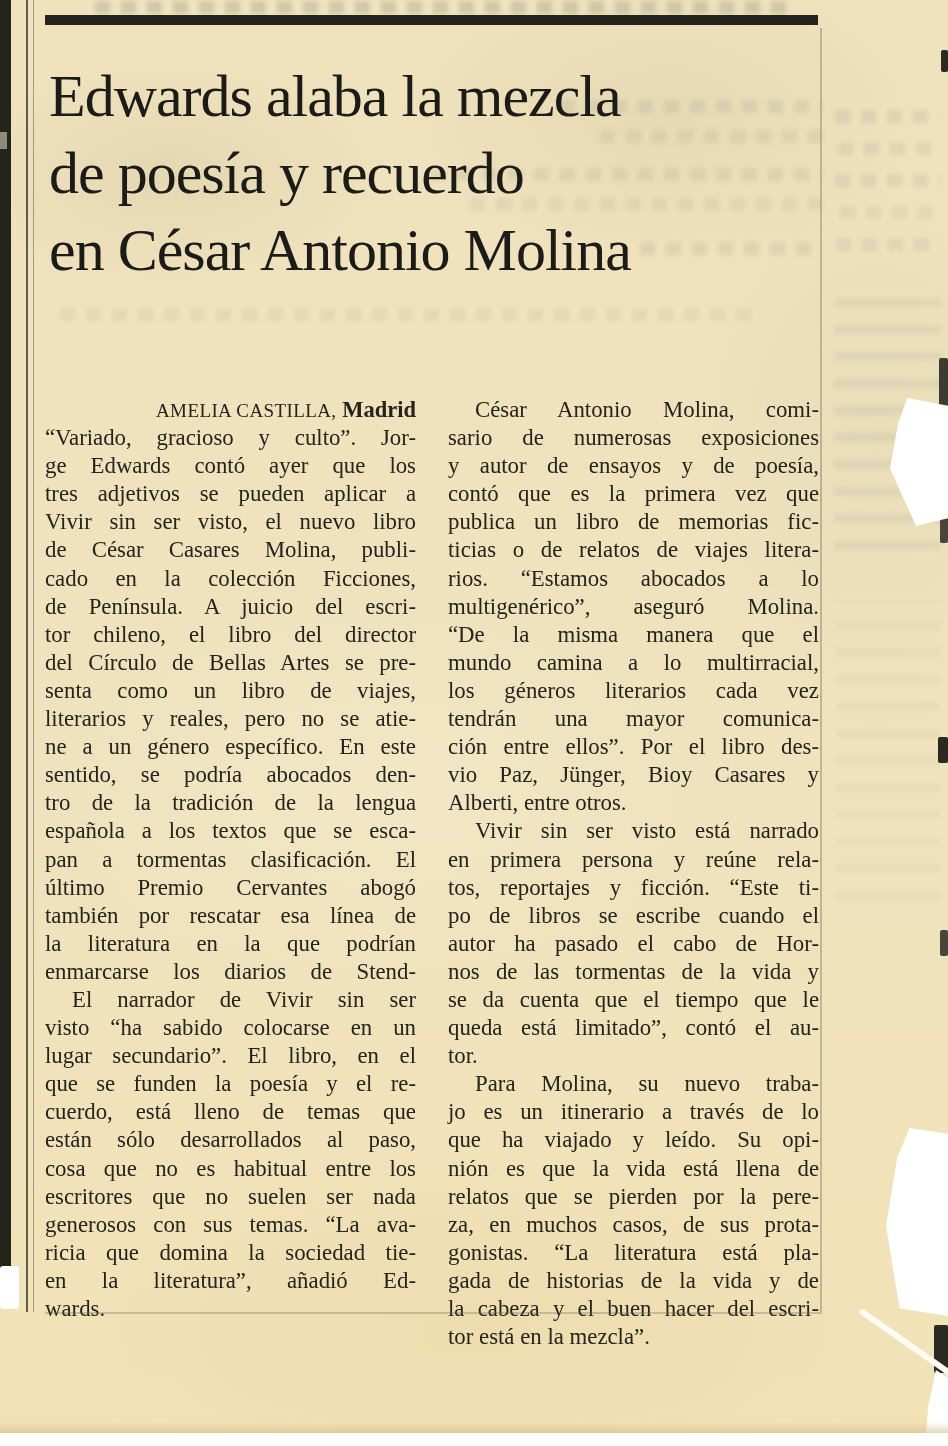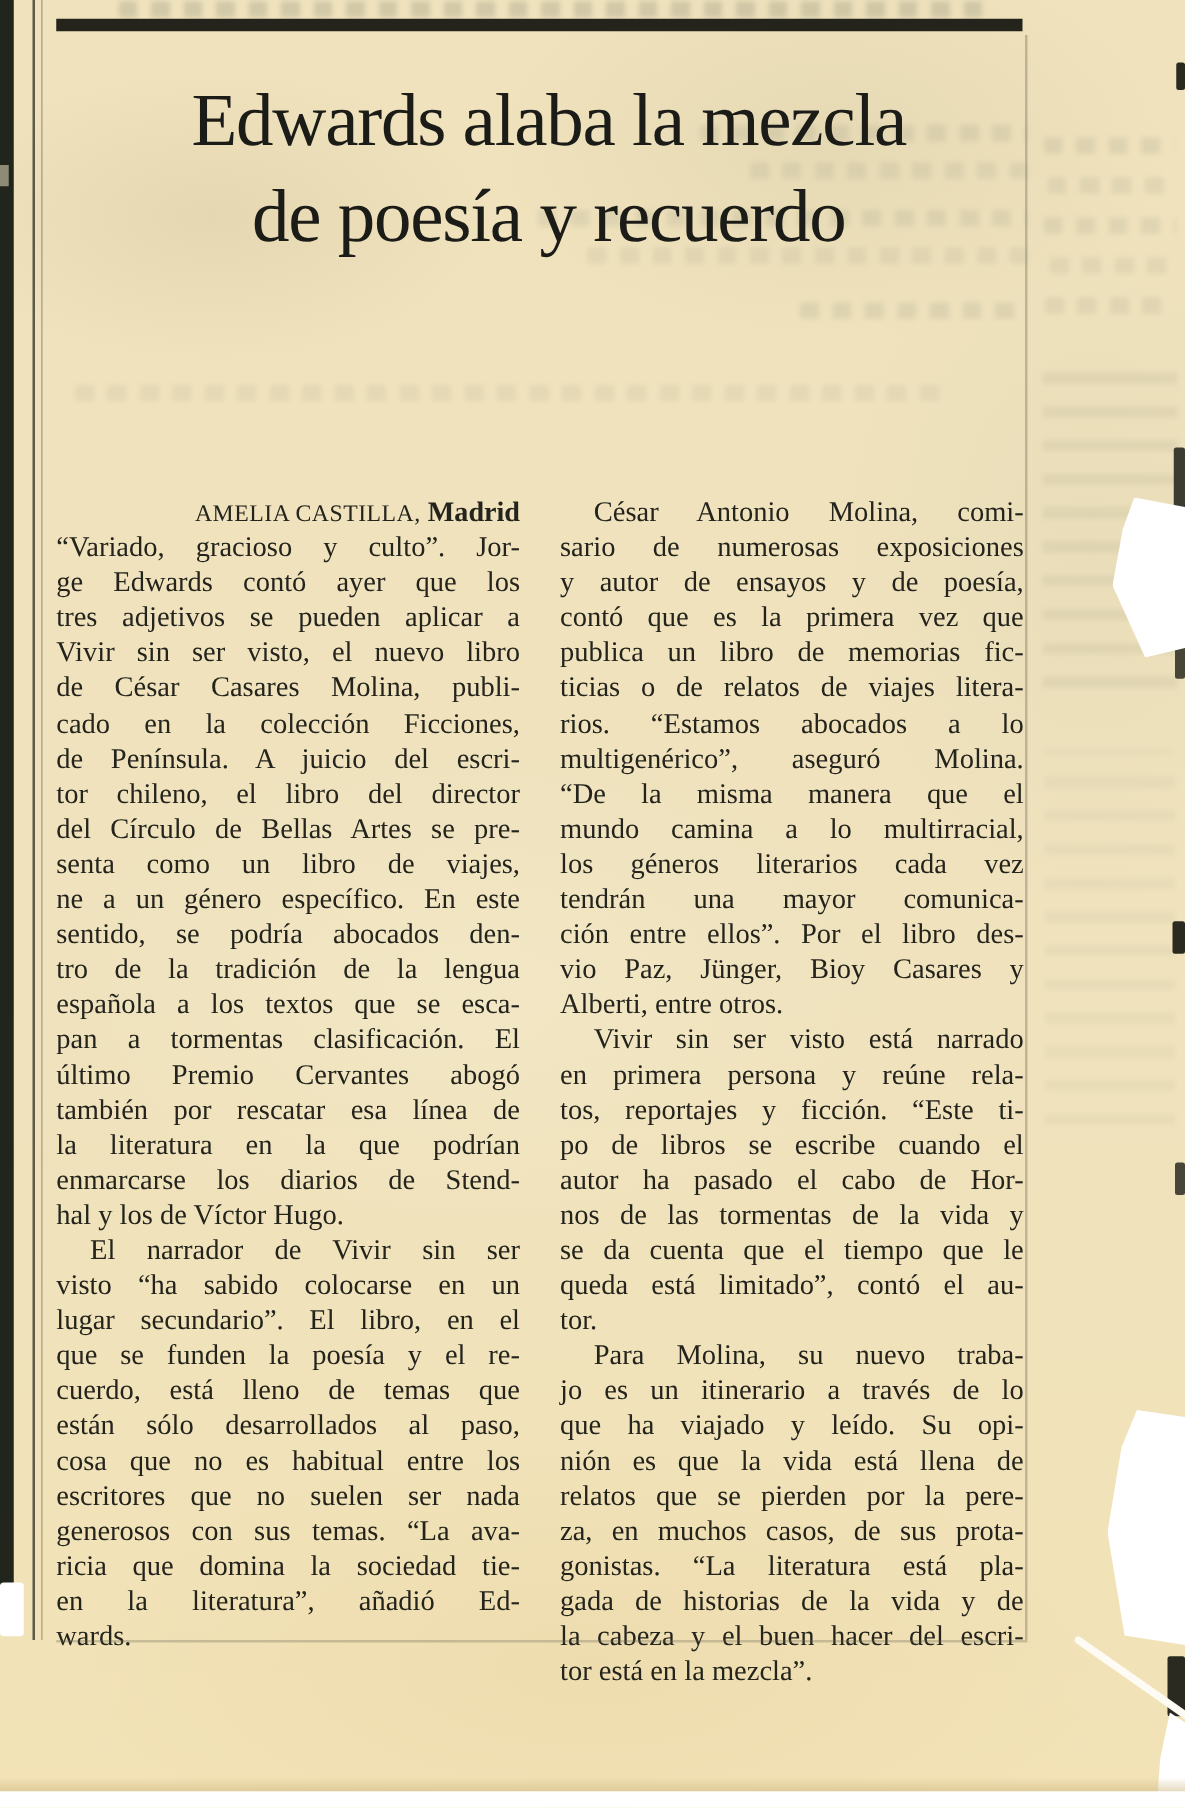--- a/index.html
+++ b/index.html
@@ -57,7 +57,7 @@
   h1.headline {
     position: absolute; left: 49px; top: 58px; width: 780px;
     font-size: 60px; line-height: 77px; font-weight: normal;
-    letter-spacing: -1px; color: var(--c-headline_ink, #1b1b17); text-align: center;
+    letter-spacing: -1px; color: var(--c-headline_ink, #1b1b17);
   }
   .col {
     position: absolute; top: 348px; width: 371px;

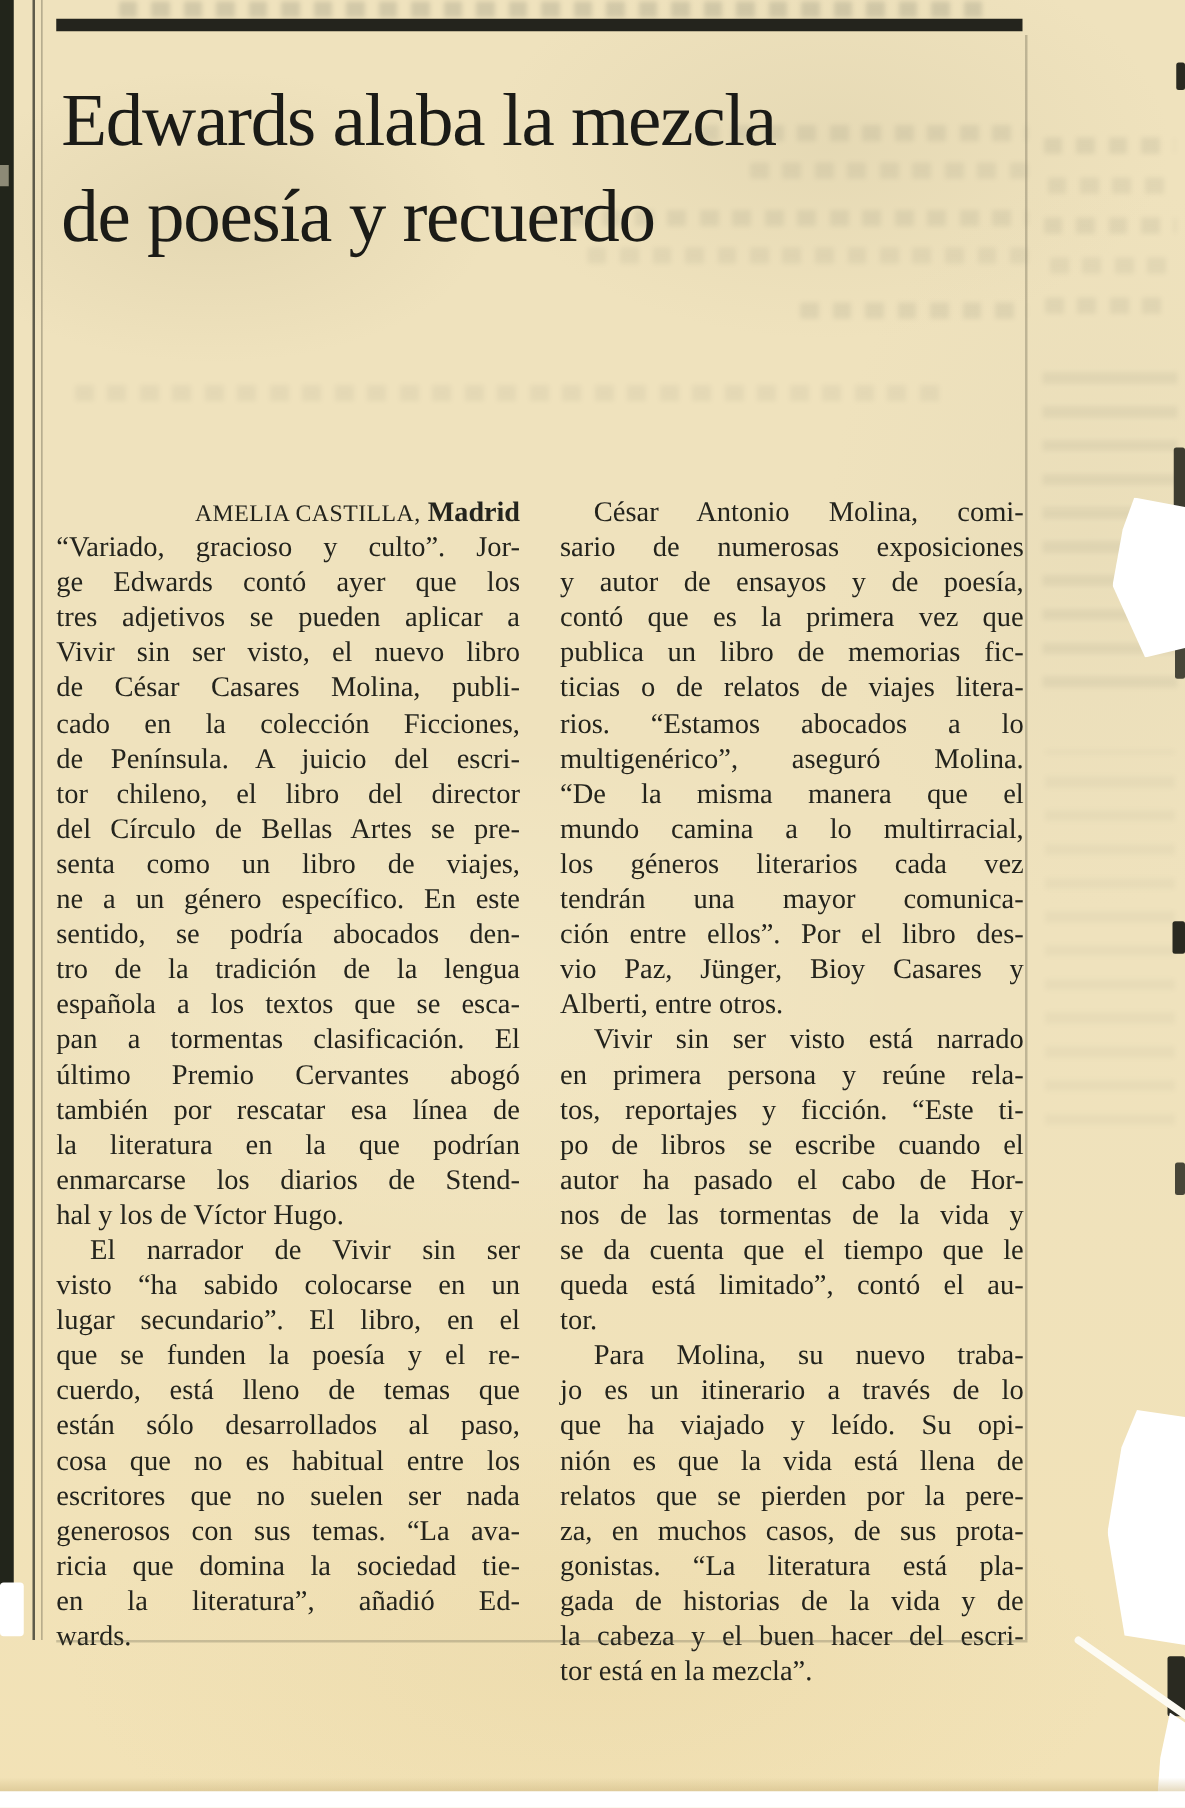--- a/index.html
+++ b/index.html
@@ -119,6 +119,7 @@
   <h1 class="headline">
     <div>Edwards alaba la mezcla</div>
     <div>de poesía y recuerdo</div>
+    <div>en César Antonio Molina</div>
   </h1>
 
   <div class="col col1">

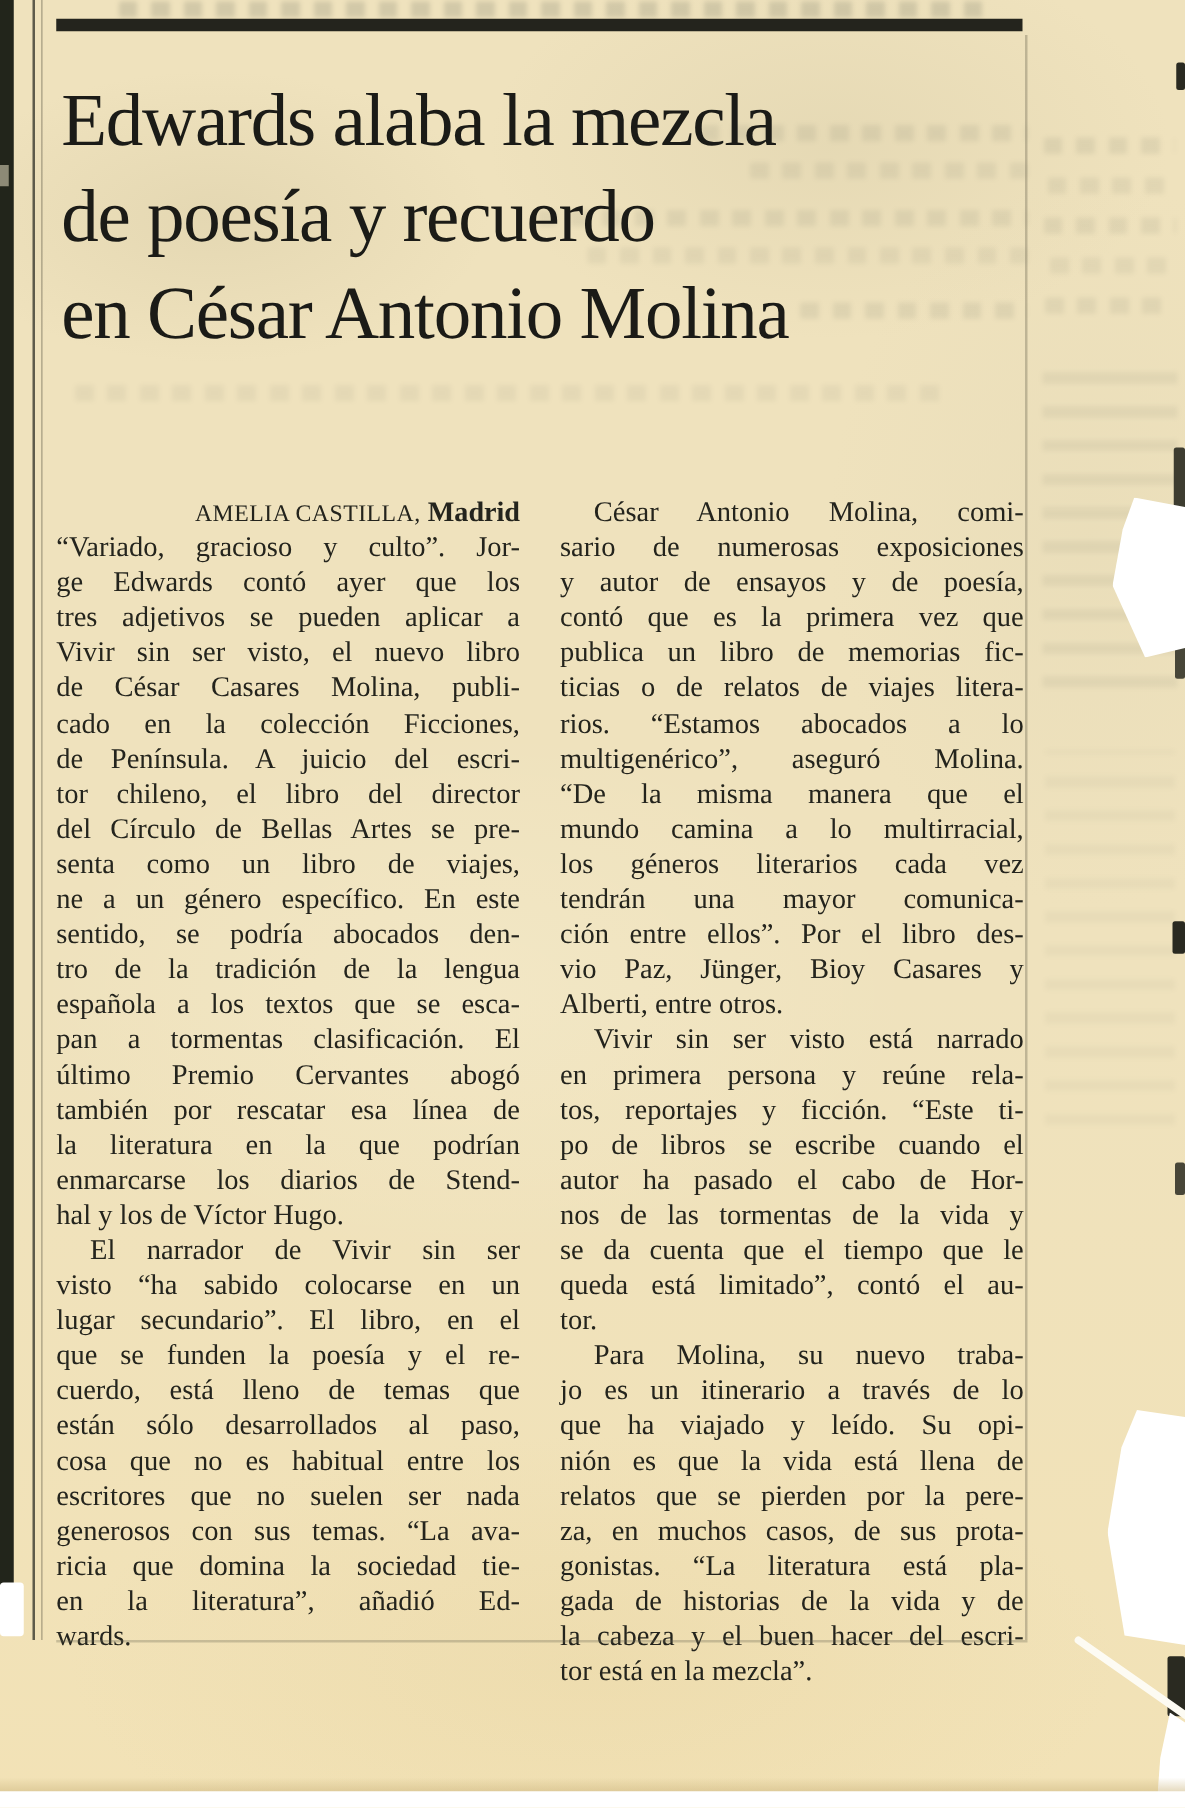--- a/index.html
+++ b/index.html
@@ -138,6 +138,7 @@
         <div class="ln"><span>tor chileno, el libro del director</span></div>
         <div class="ln"><span>del Círculo de Bellas Artes se pre-</span></div>
         <div class="ln"><span>senta como un libro de viajes,</span></div>
+        <div class="ln"><span>literarios y reales, pero no se atie-</span></div>
         <div class="ln"><span>ne a un género específico. En este</span></div>
         <div class="ln"><span>sentido, se podría abocados den-</span></div>
         <div class="ln"><span>tro de la tradición de la lengua</span></div>

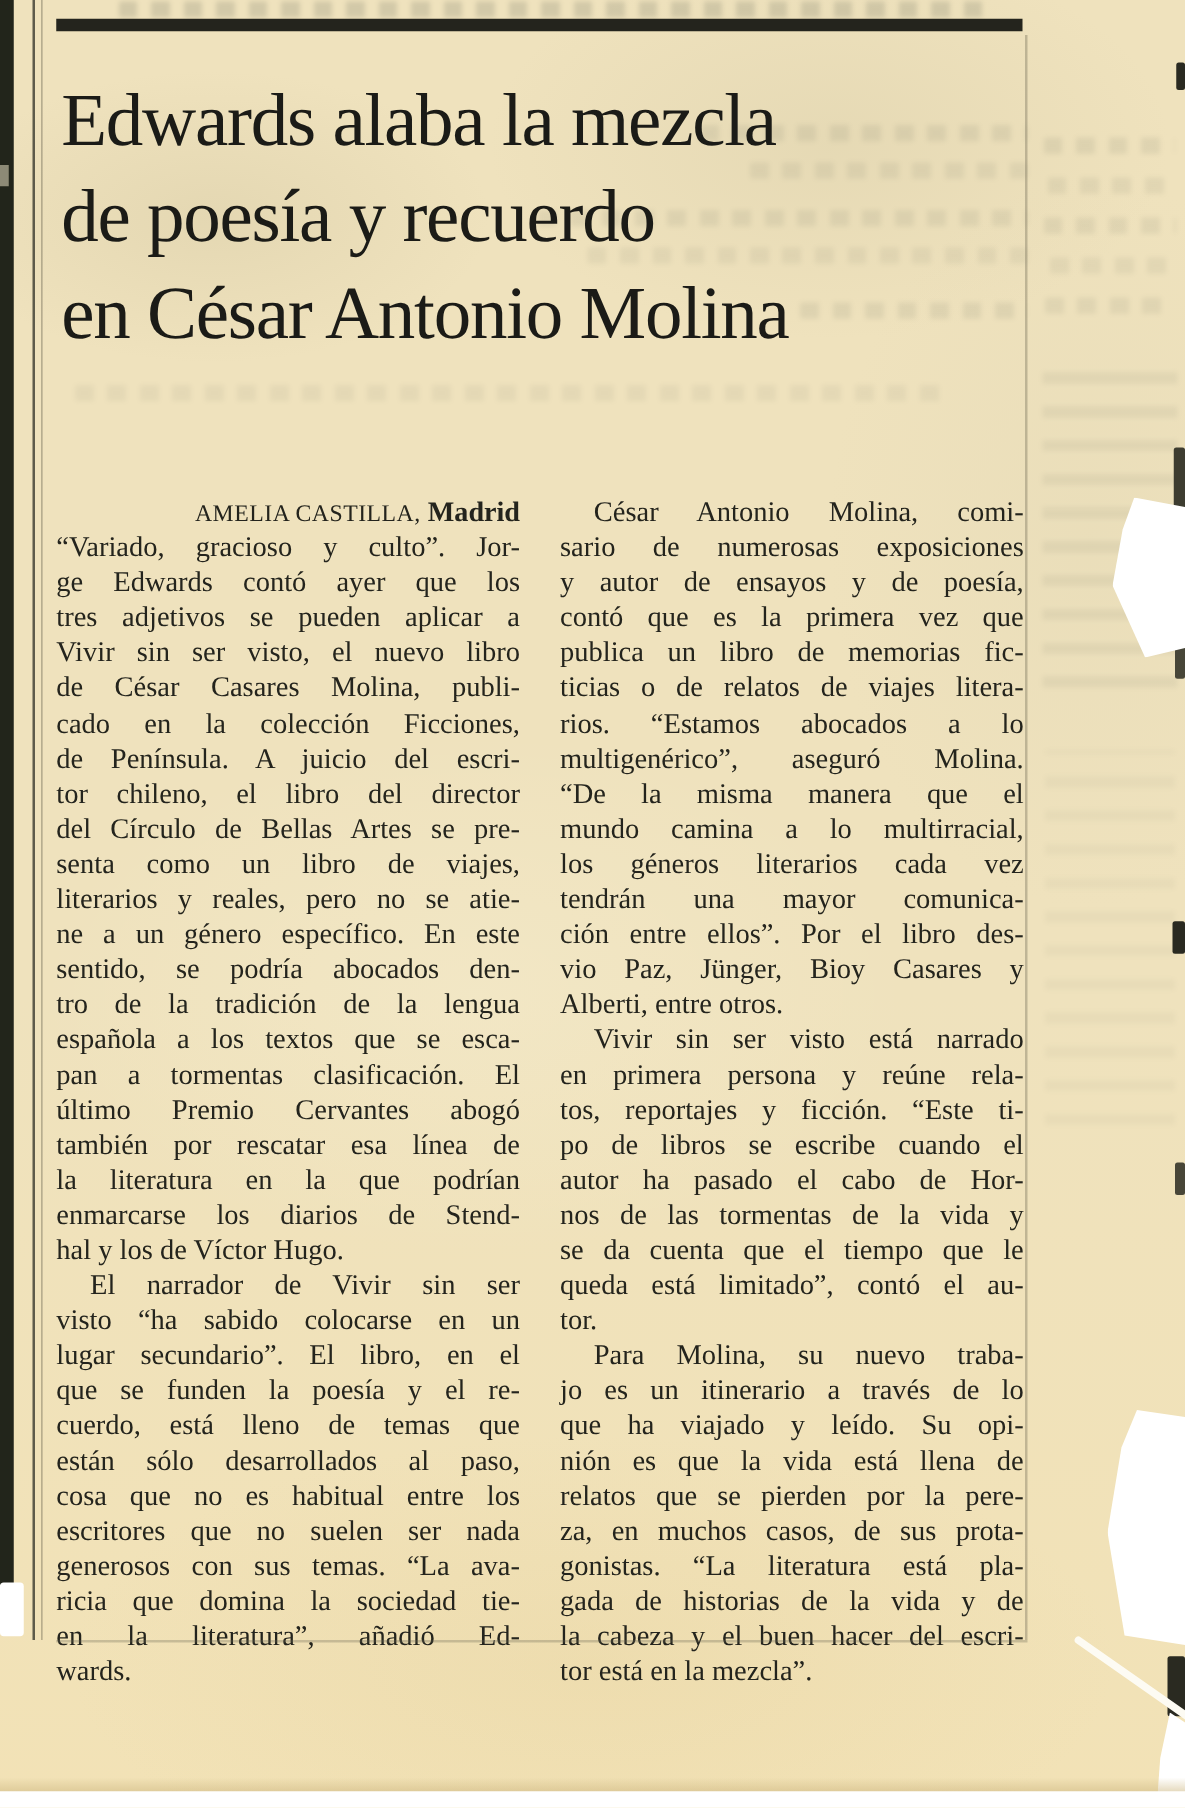--- a/index.html
+++ b/index.html
@@ -148,7 +148,6 @@
         <div class="ln"><span>también por rescatar esa línea de</span></div>
         <div class="ln"><span>la literatura en la que podrían</span></div>
         <div class="ln"><span>enmarcarse los diarios de Stend-</span></div>
-        <div class="ln e"><span>hal y los de Víctor Hugo.</span></div>
         <div class="ln i"><span>El narrador de </span><span class="it">Vivir sin ser</span></div>
         <div class="ln"><span class="it">visto</span><span> “ha sabido colocarse en un</span></div>
         <div class="ln"><span>lugar secundario”. El libro, en el</span></div>

